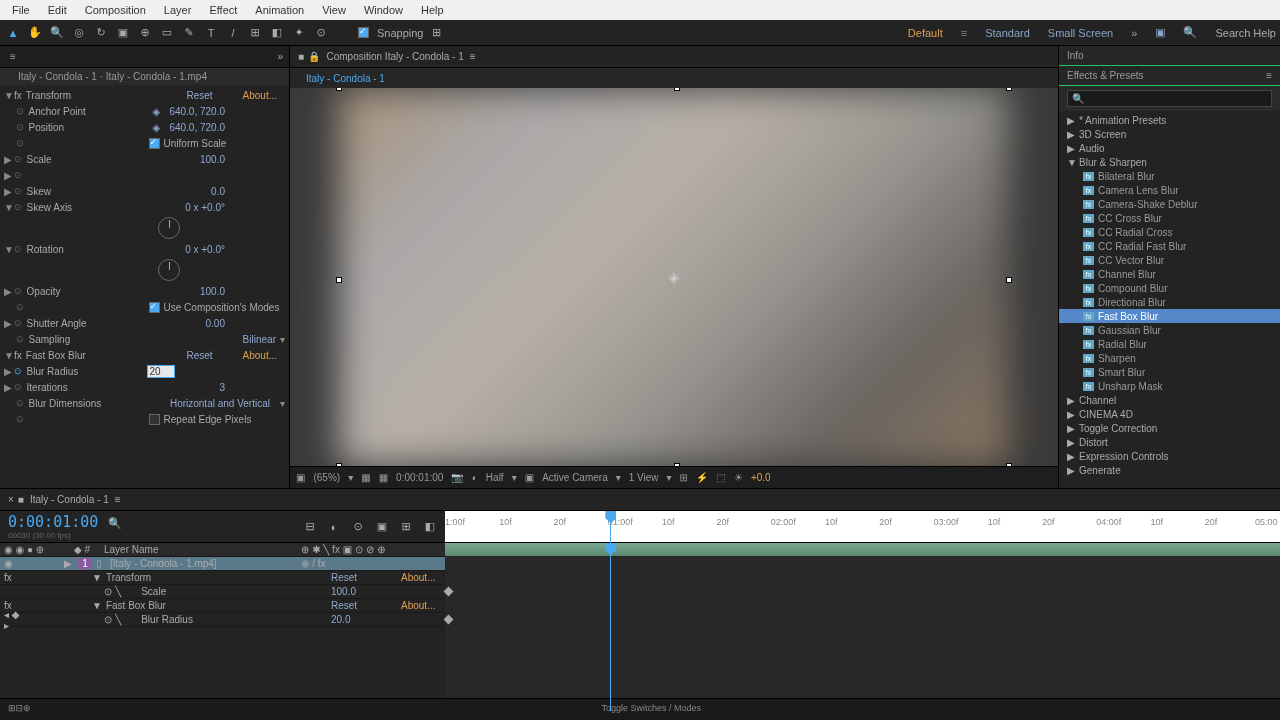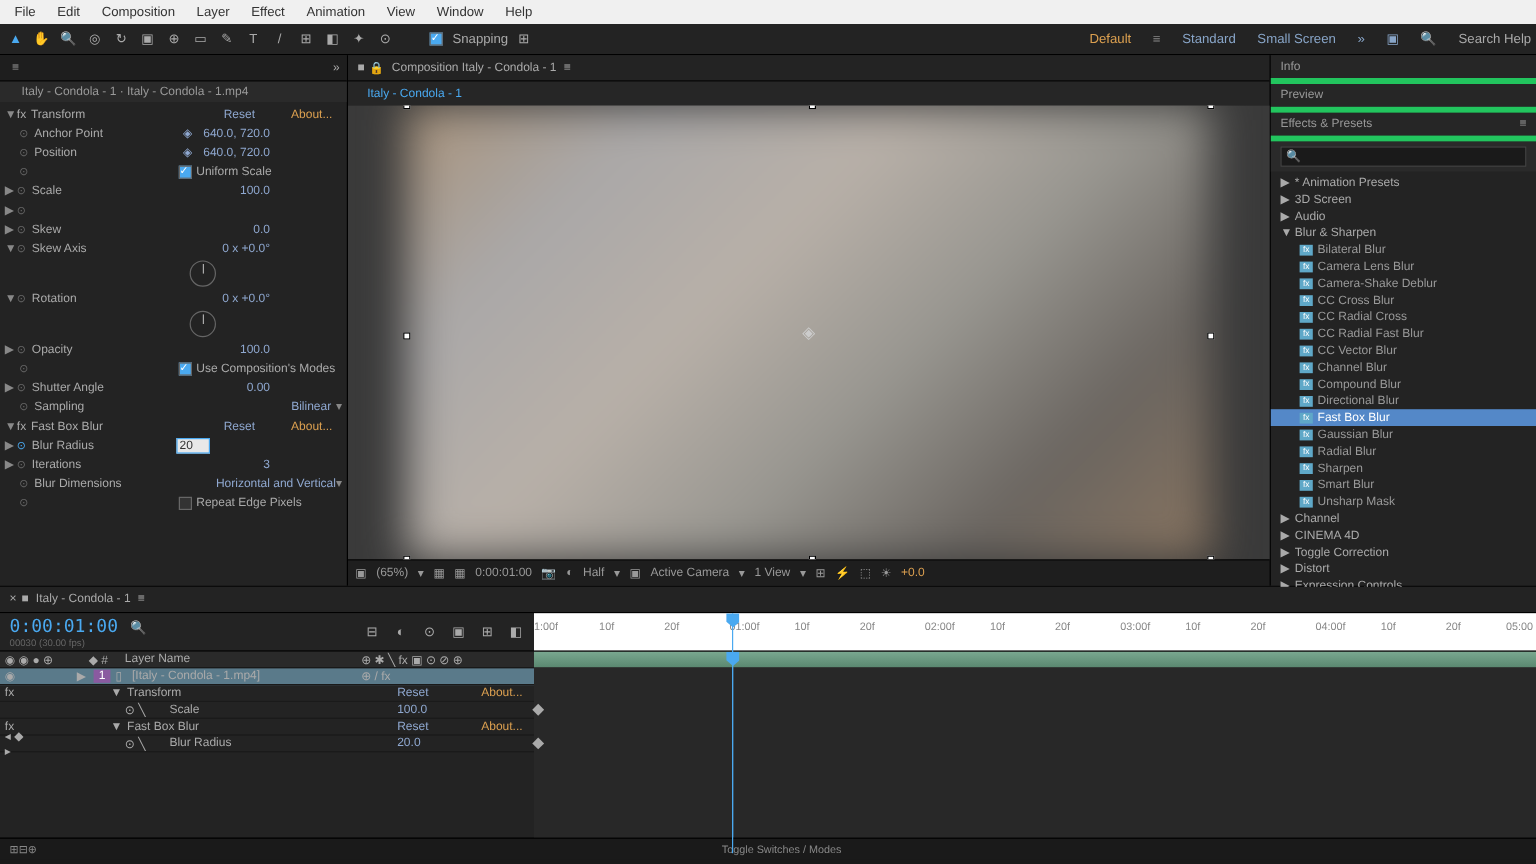--- a/index.html
+++ b/index.html
@@ -45,7 +45,7 @@
 .viewer-footer{height:22px;background:#1e1e1e;display:flex;align-items:center;padding:0 6px;gap:8px;font-size:10px;border-top:1px solid #000}
 .vf-item{color:#999;cursor:pointer}
 .right-panel{width:222px;background:#232323;border-left:1px solid #000;display:flex;flex-direction:column}
-.rp-header{padding:4px 8px;font-size:10px;color:#999;background:#262626;border-bottom:5px solid #22c55e}
+.rp-header{padding:4px 8px;font-size:10px;color:#999;background:#262626;border-bottom:1px solid #22c55e}
 .rp-search{padding:4px 8px;background:#2a2a2a}
 .rp-search-input{width:100%;background:#1a1a1a;border:1px solid #444;color:#aaa;padding:2px 4px;font-size:10px}
 .rp-tree{font-size:10px;padding:2px 0}

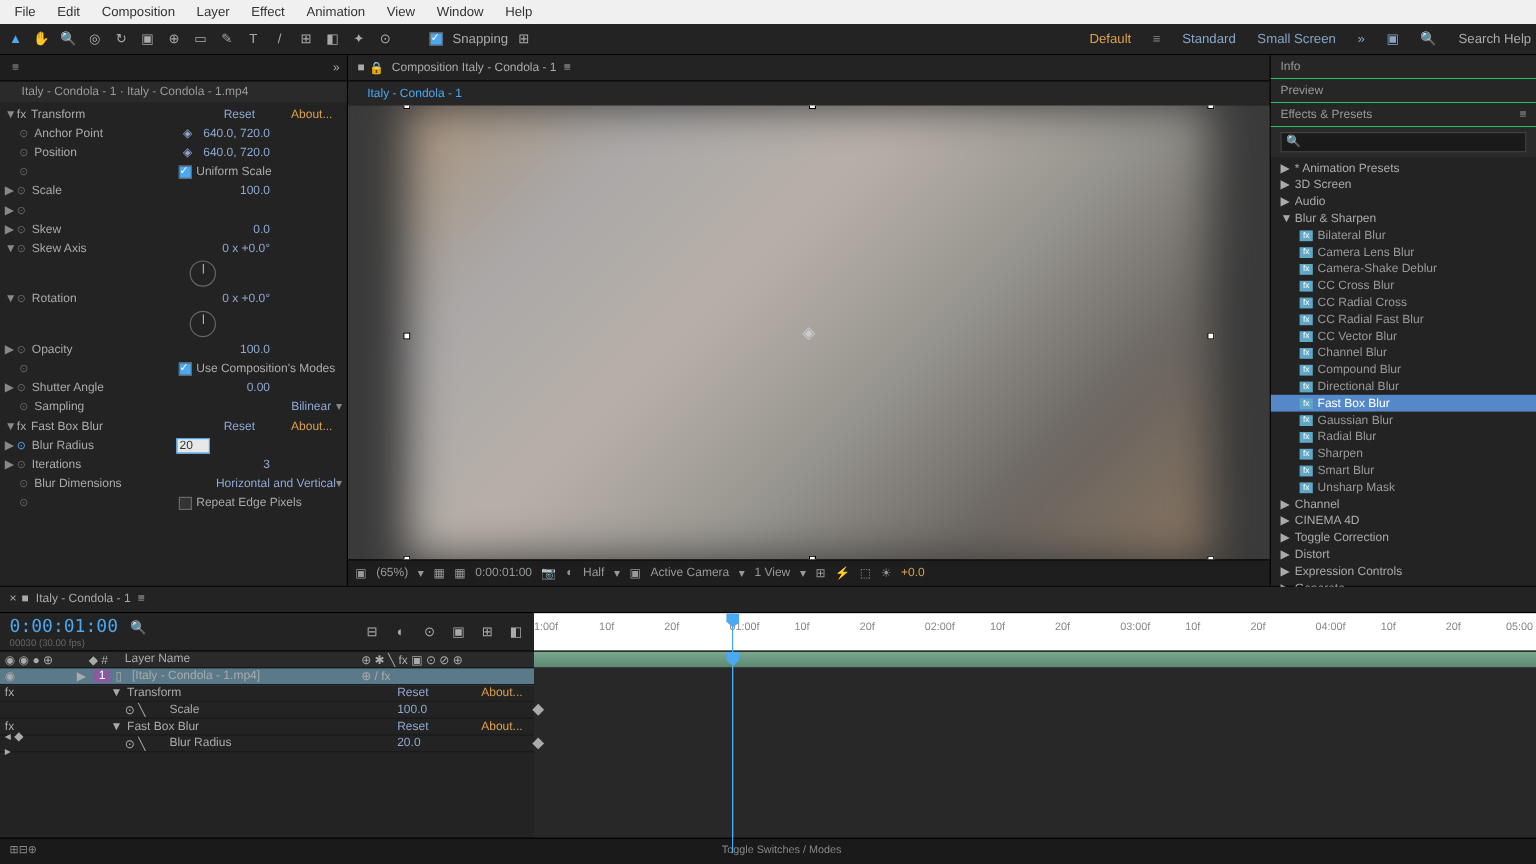--- a/index.html
+++ b/index.html
@@ -309,7 +309,6 @@
 
   <div class="right-panel">
     <div class="rp-header">Info</div>
-    <div class="rp-header">Preview</div>
     <div class="rp-header" style="display:flex;justify-content:space-between">
       <span>Effects &amp; Presets</span>
       <span>≡</span>

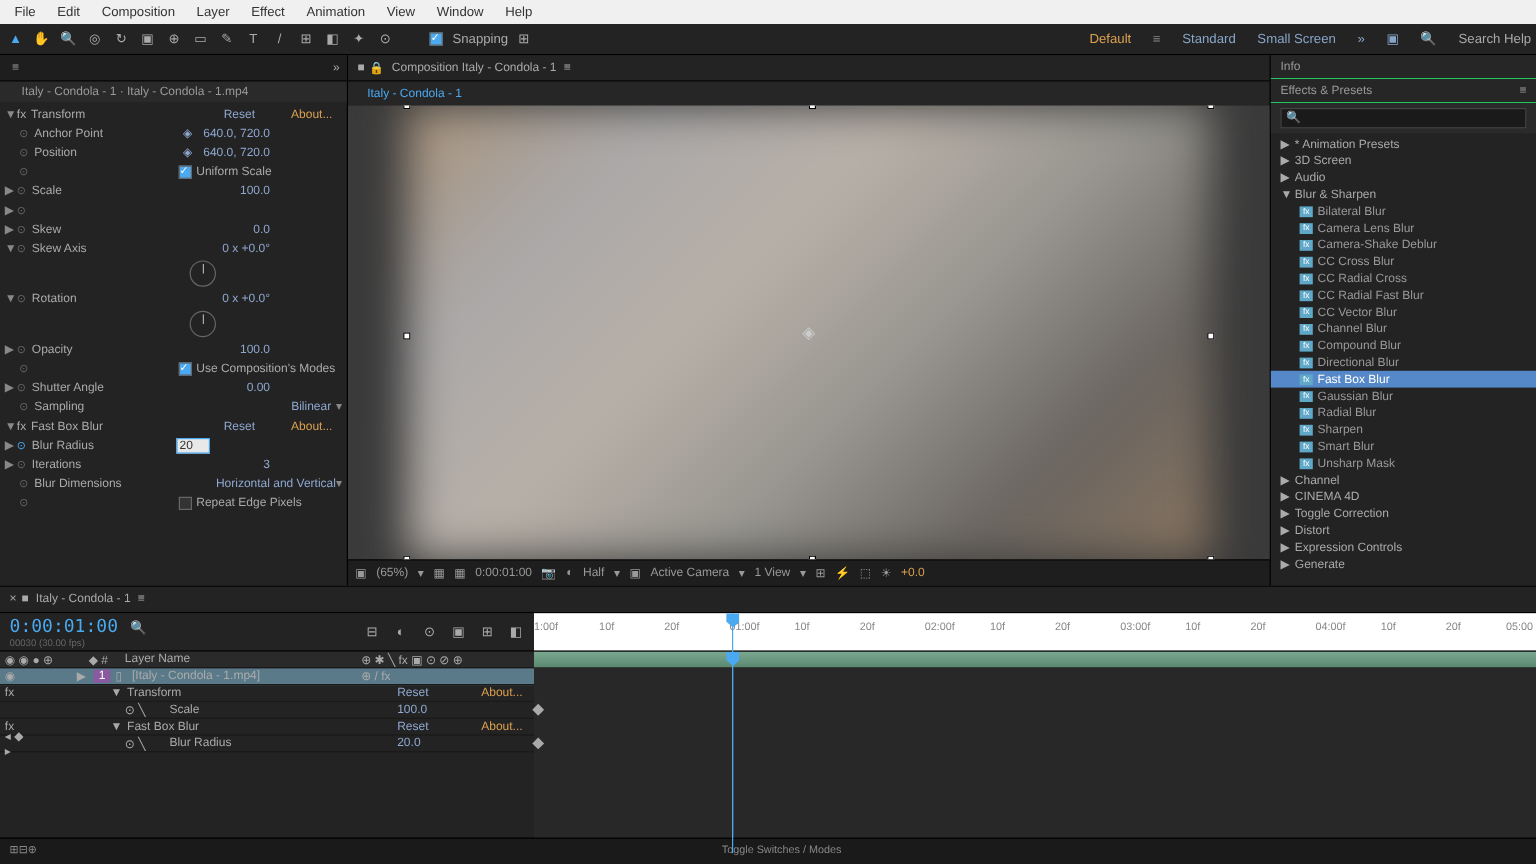--- a/index.html
+++ b/index.html
@@ -246,7 +246,7 @@
           <span class="prop-indent"></span>
           <span class="stopwatch">⊙</span>
           <span class="prop-name">Blur Dimensions</span>
-          <span class="prop-value" style="margin-right:0">Horizontal and Vertical</span>
+          <span class="prop-value" style="margin-right:10px">Horizontal and Vertical</span>
           <span style="color:#888">▾</span>
         </div>
       <div class="prop-row">

